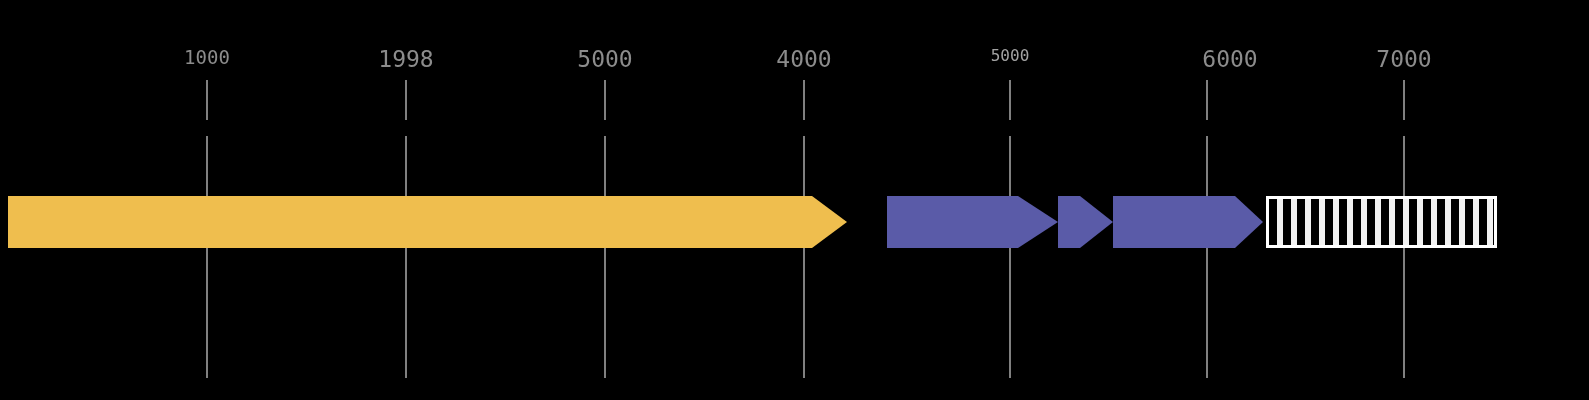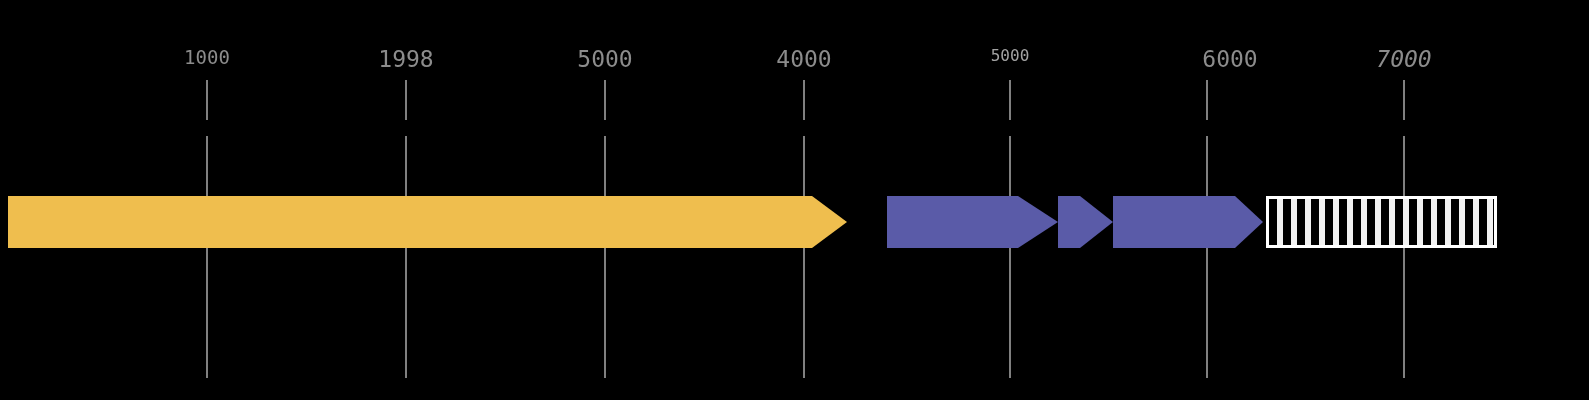--- a/index.html
+++ b/index.html
@@ -85,7 +85,7 @@
     <div class="tick-label" style="left: 804px; top: 46px; color: rgb(140, 140, 140); font-size: 23px;">4000</div>
     <div class="tick-label" style="left: 1010px; top: 46px; color: #a3a3a3; font-size: 16px;">5000</div>
     <div class="tick-label" style="left: 1207px; top: 46px; color: rgb(140, 140, 140); font-size: 23px; margin-left: 23px;">6000</div>
-    <div class="tick-label" style="left: 1404px; top: 46px; color: rgb(140, 140, 140); font-size: 23px; font-style: italic;">7000</div>
+    <div class="tick-label" style="left: 1404px; top: 46px; color: rgb(140, 140, 140); font-size: 23px;">7000</div>
     <div class="feature" style="left: 8px; top: 196px; width: 839px; height: 52px;">
       <svg width="839" height="52" viewBox="0 0 839 52">
         <polygon points="0,0 804,0 839,26 804,52 0,52" fill="#efbe4e"></polygon>

